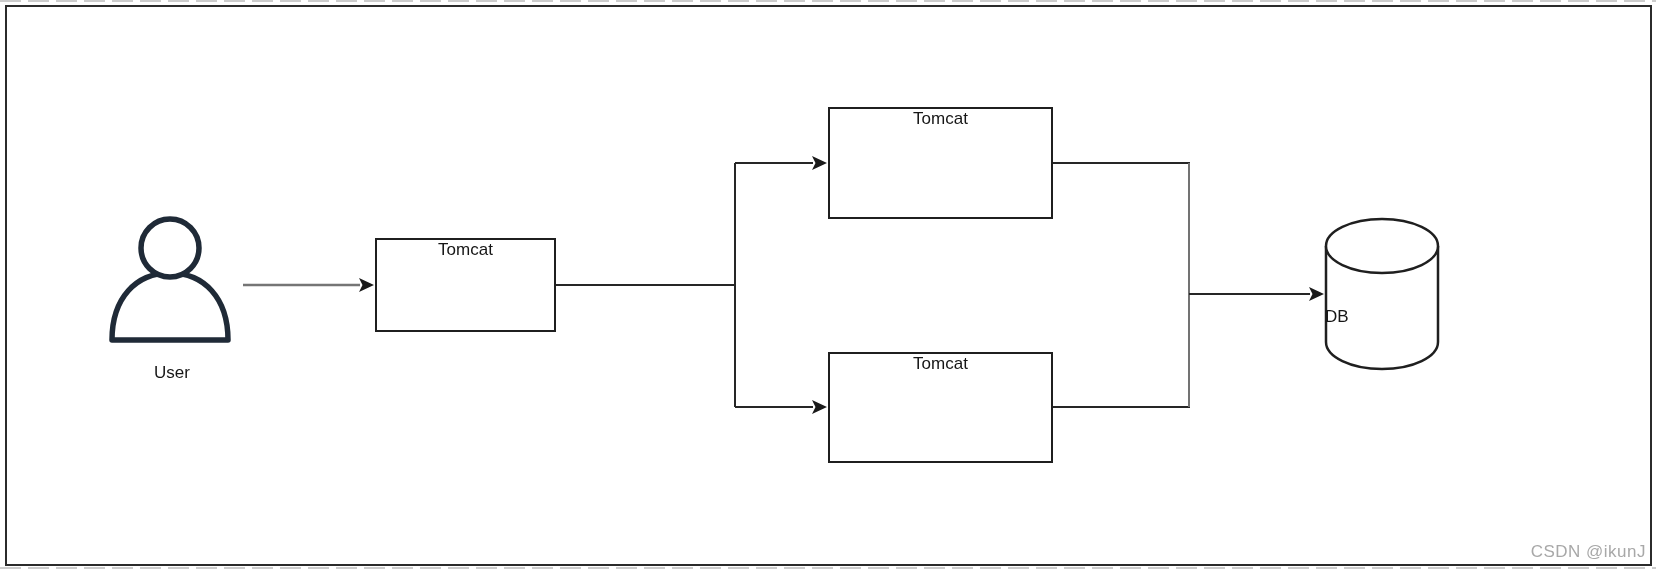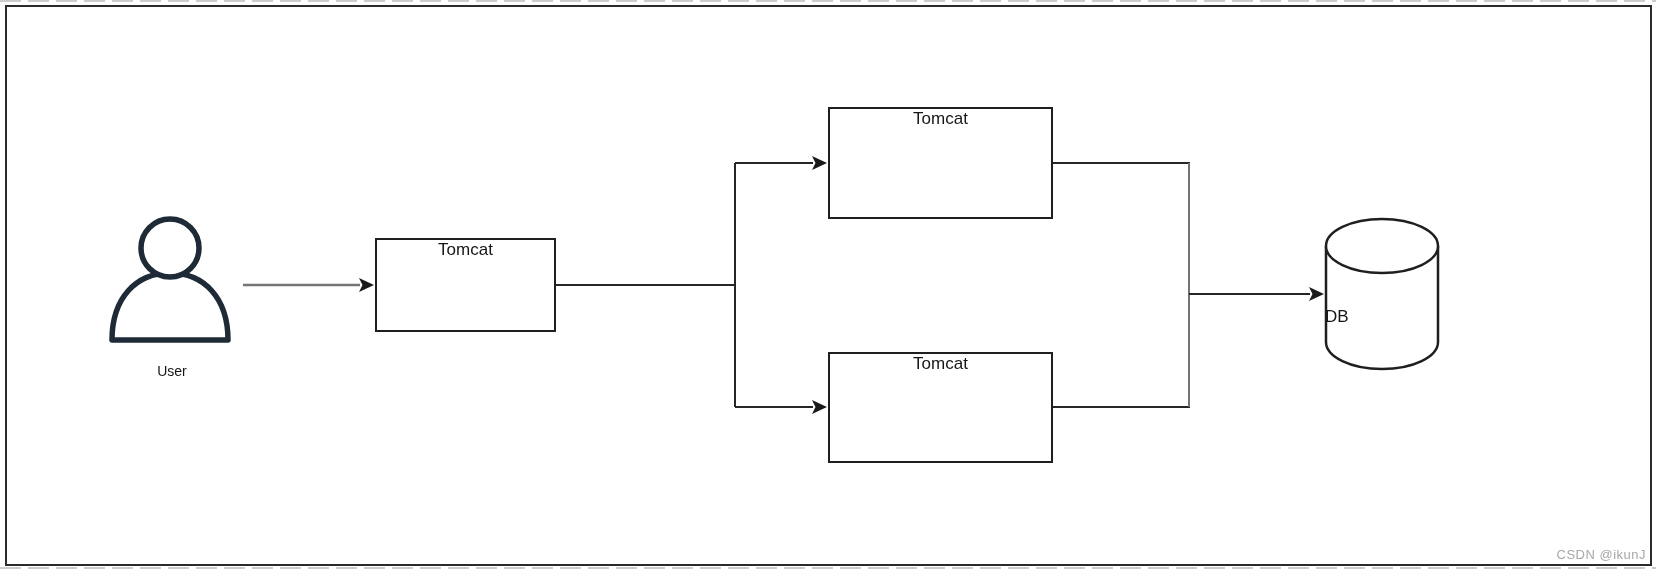--- a/index.html
+++ b/index.html
@@ -68,7 +68,7 @@
     top: 363px;
     width: 120px;
     text-align: center;
-    font-size: 14px;
+    font-size: 17px;
     color: #161616;
   }
   .db-label {

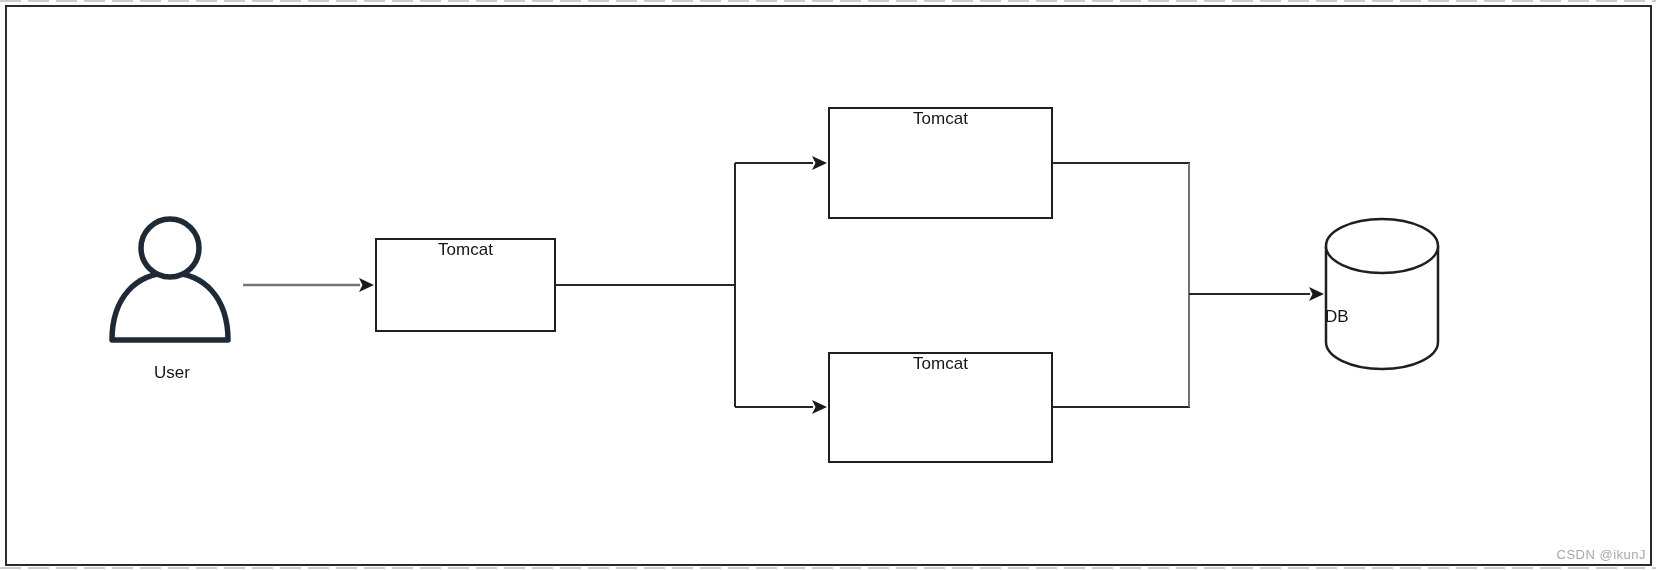--- a/index.html
+++ b/index.html
@@ -83,7 +83,7 @@
     position: absolute;
     right: 10px;
     bottom: 8px;
-    font-size: 13px;
+    font-size: 17px;
     letter-spacing: 0.5px;
     color: #a8a8a8;
     text-align: right;

